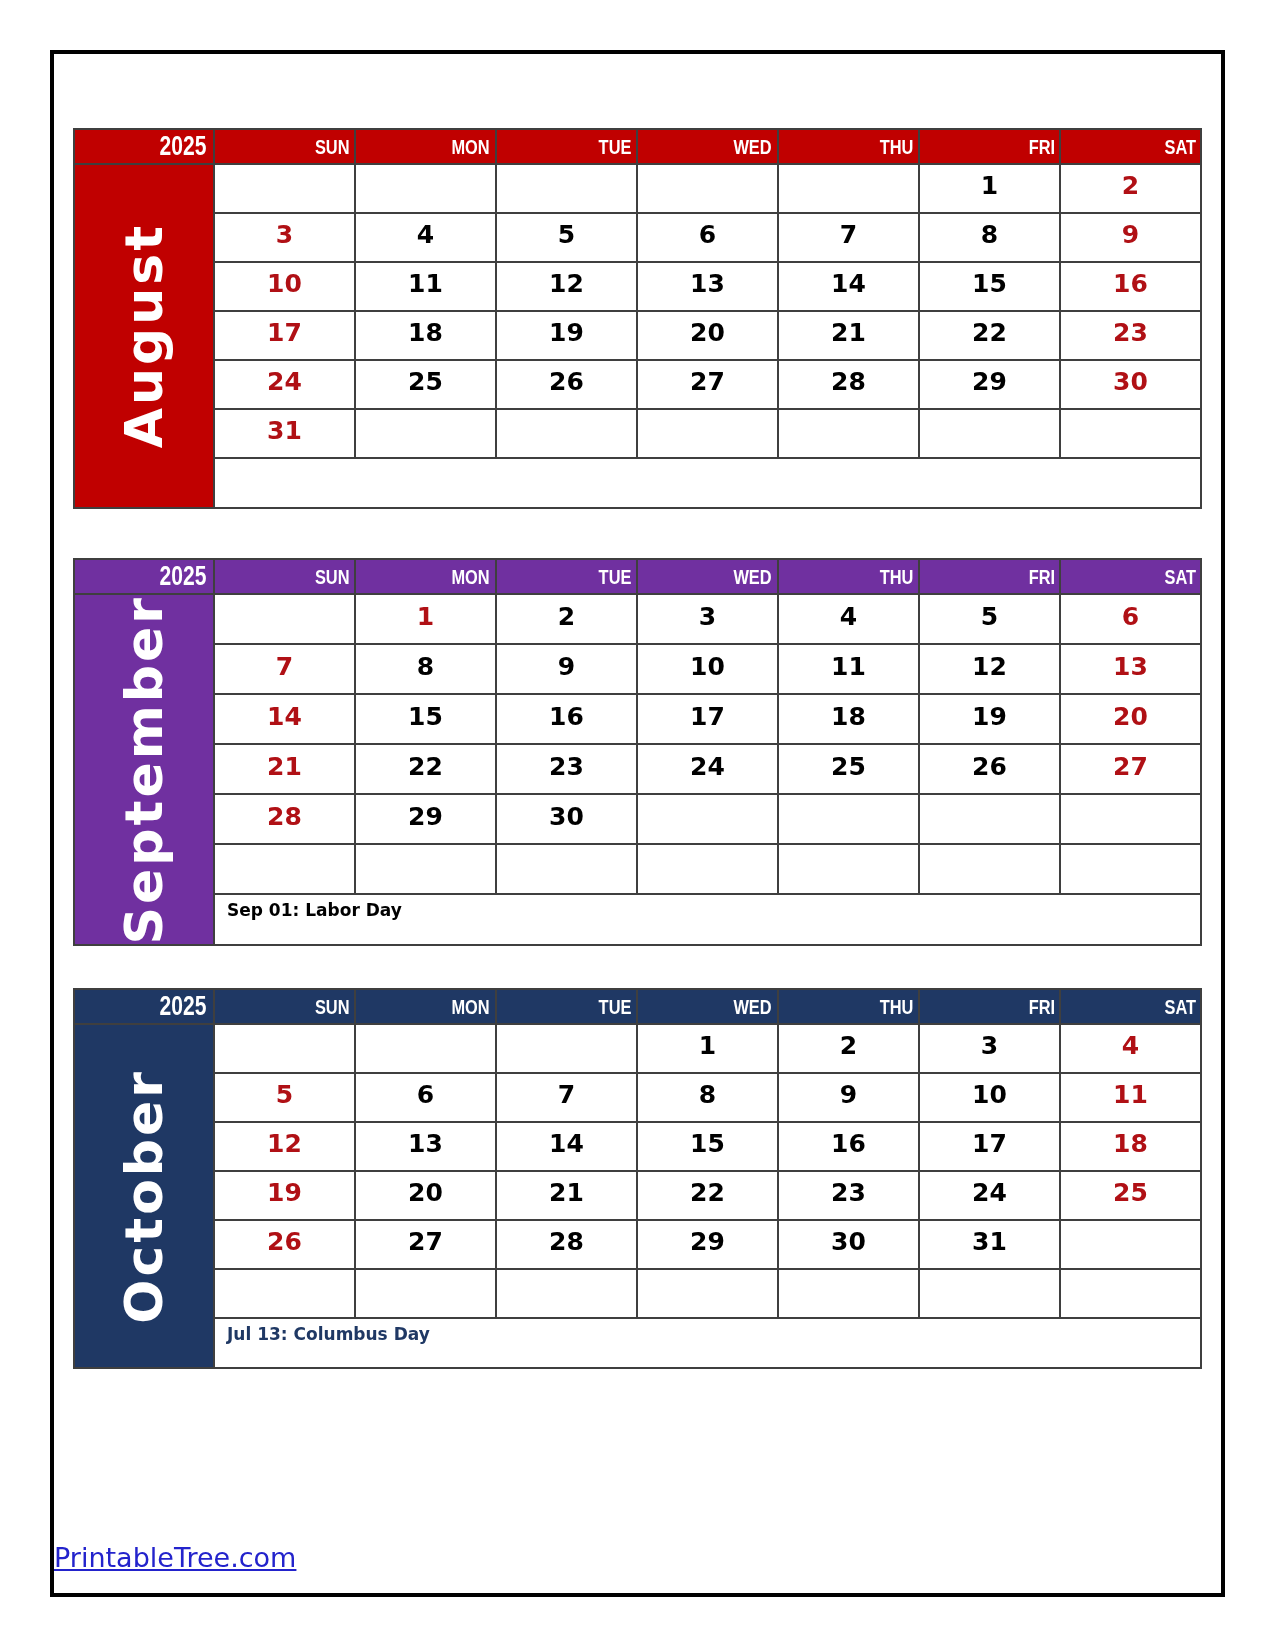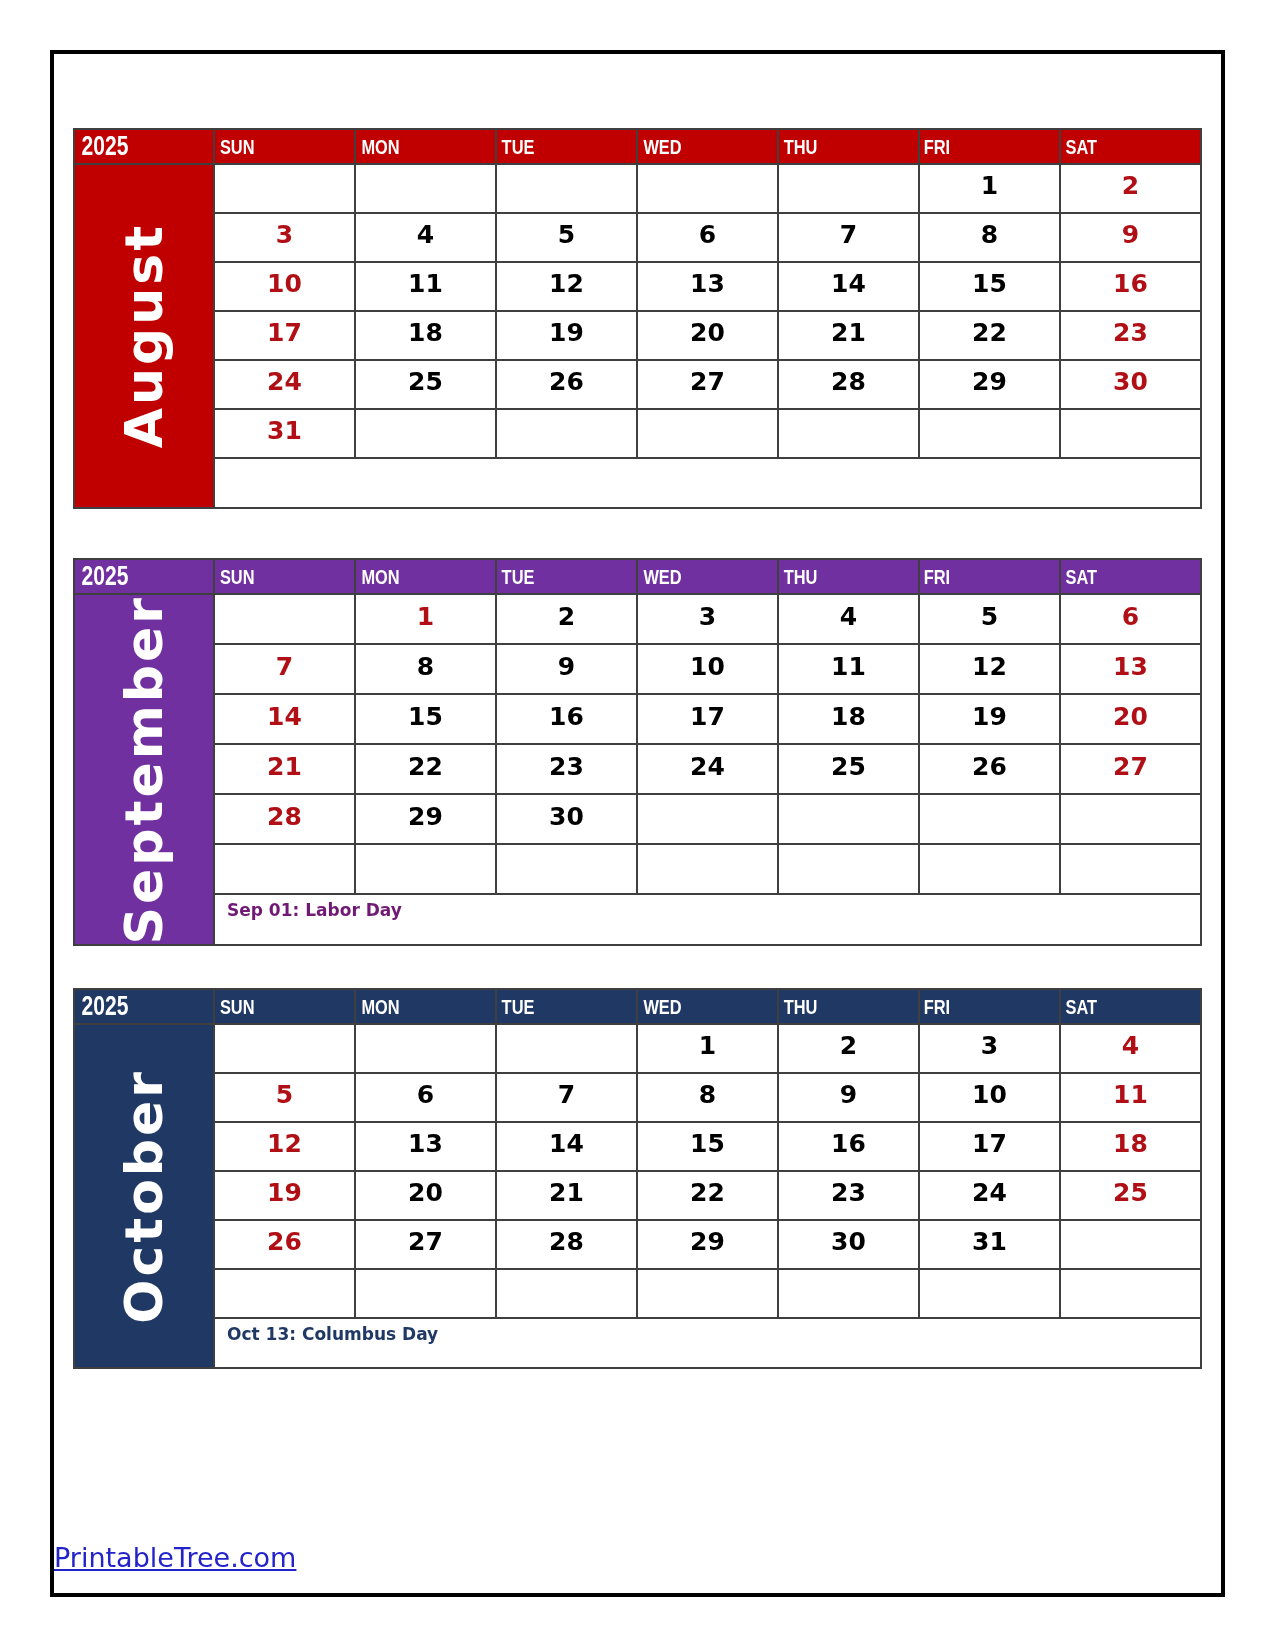--- a/index.html
+++ b/index.html
@@ -36,7 +36,7 @@
   .month-table th {
     height: 33px;
     color: #ffffff;
-    text-align: left;
+    text-align: right;
     vertical-align: middle;
     font-weight: bold;
     font-size: 21px;

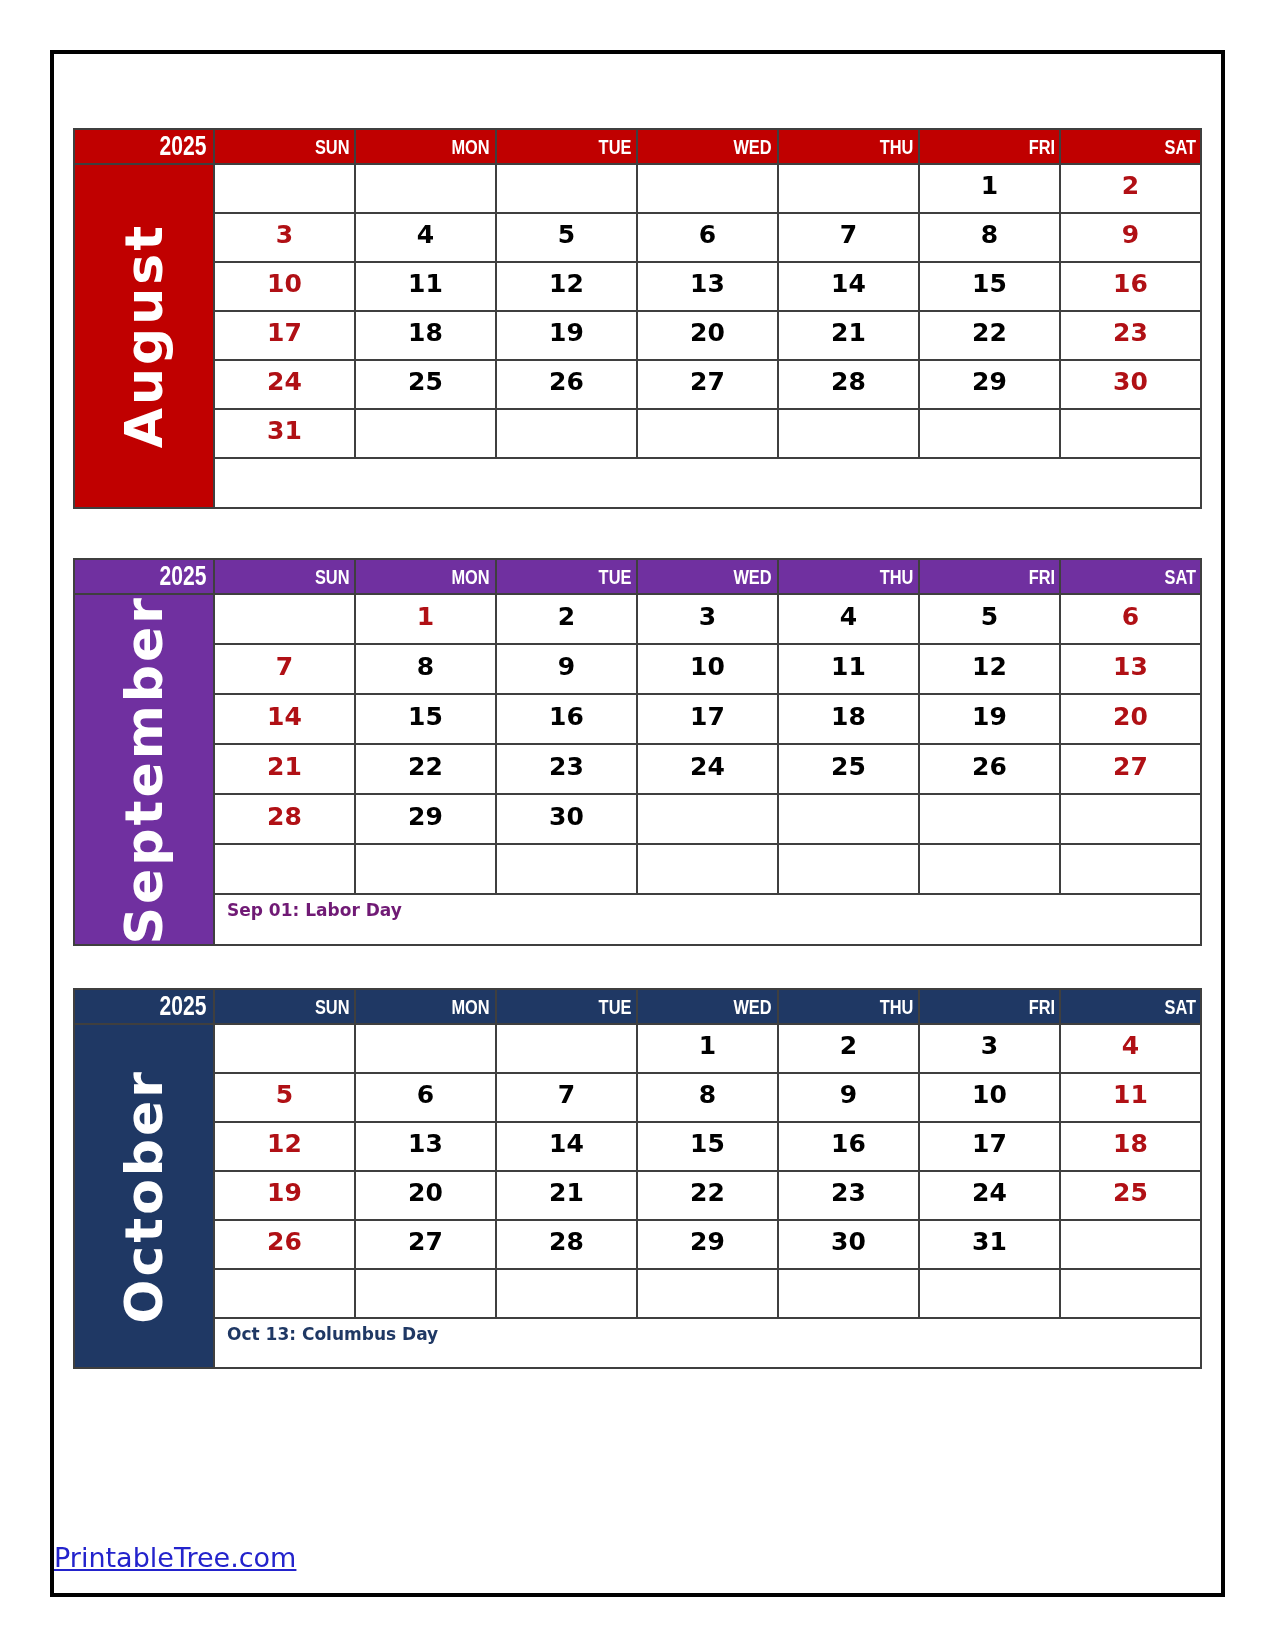--- a/index.html
+++ b/index.html
@@ -264,7 +264,7 @@
             <td class="date-cell"></td>
           </tr>
           <tr class="footer-row">
-            <td colspan="7" class="holiday-cell" style="color: #701a75; padding-left: 12px;">Sep 01: Labor Day</td>
+            <td colspan="7" class="holiday-cell" style="color: #000000; padding-left: 12px;">Sep 01: Labor Day</td>
           </tr>
         </tbody>
       </table>

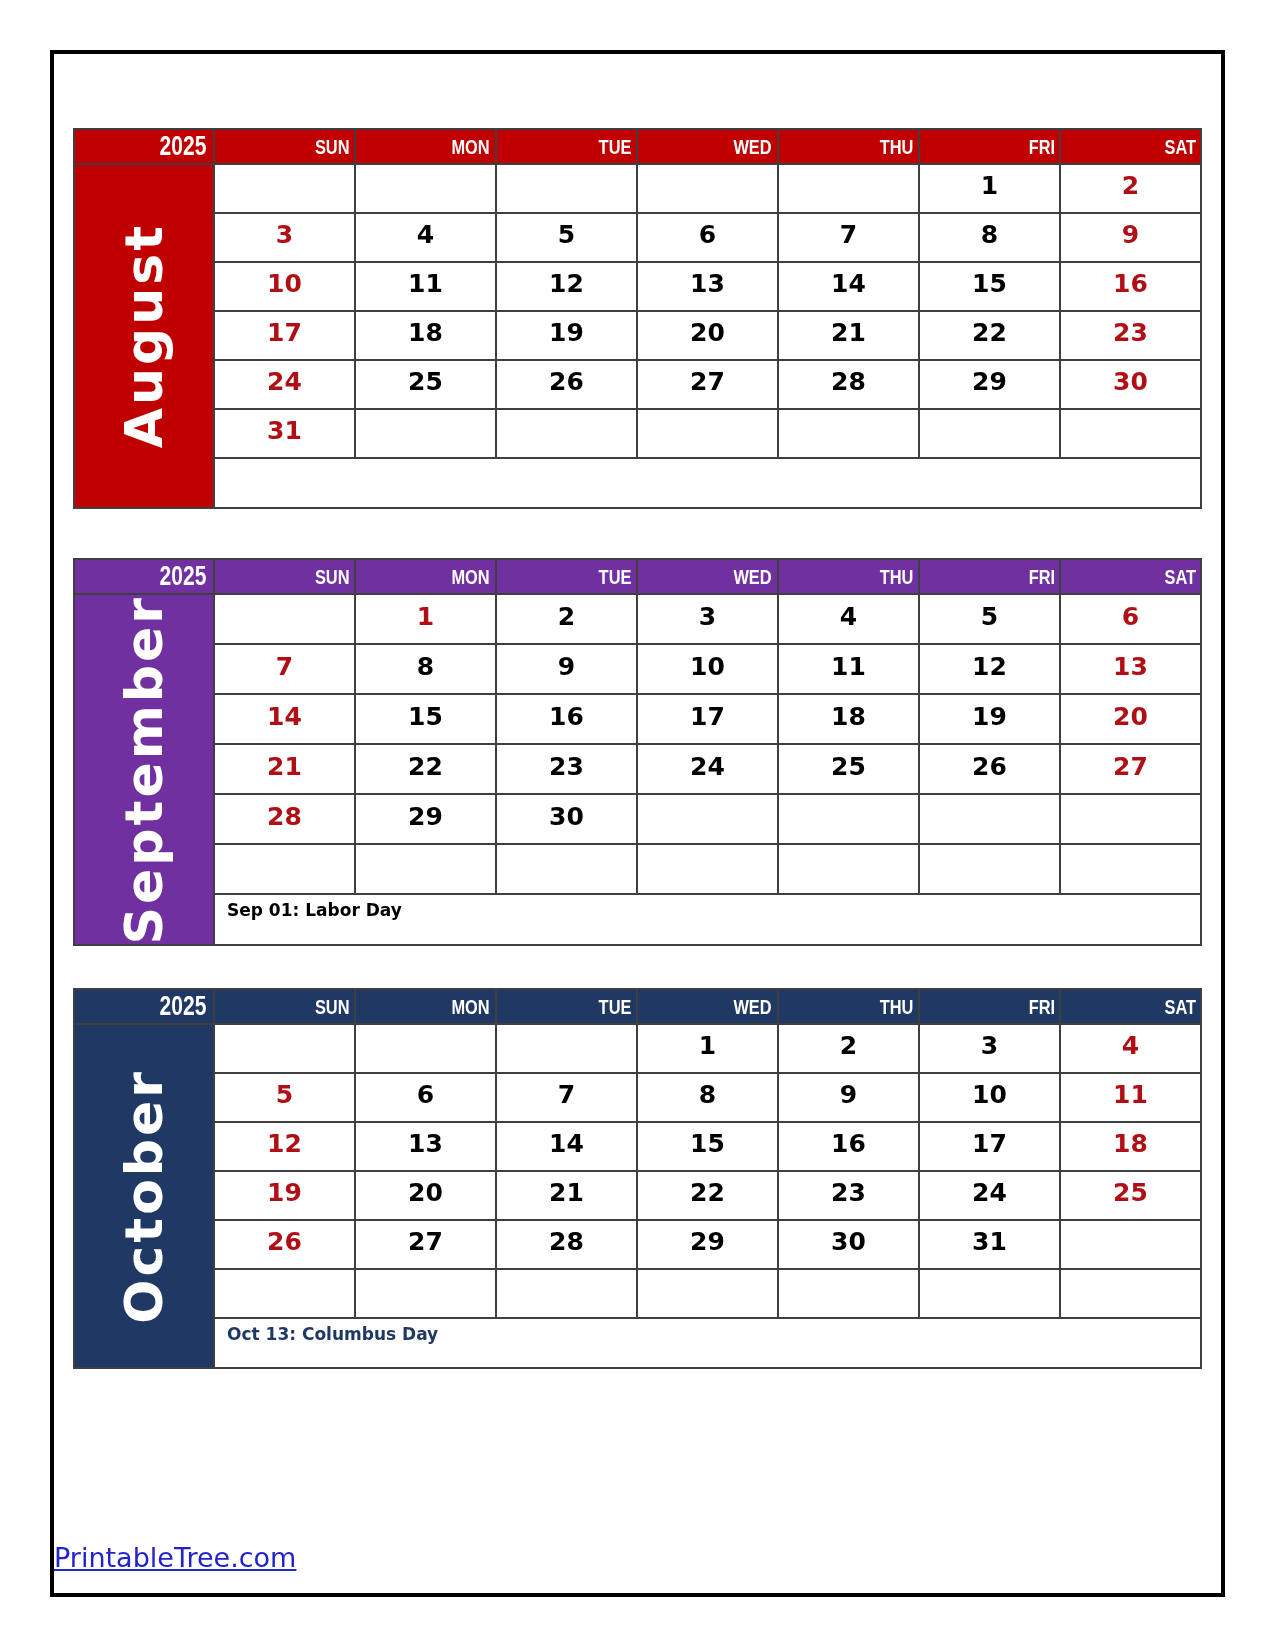--- a/index.html
+++ b/index.html
@@ -350,7 +350,7 @@
             <td class="date-cell"></td>
           </tr>
           <tr class="footer-row">
-            <td colspan="7" class="holiday-cell" style="color: rgb(31, 56, 100);">Oct 13: Columbus Day</td>
+            <td colspan="7" class="holiday-cell" style="color: rgb(31, 56, 100);">Jul 13: Columbus Day</td>
           </tr>
         </tbody>
       </table>

